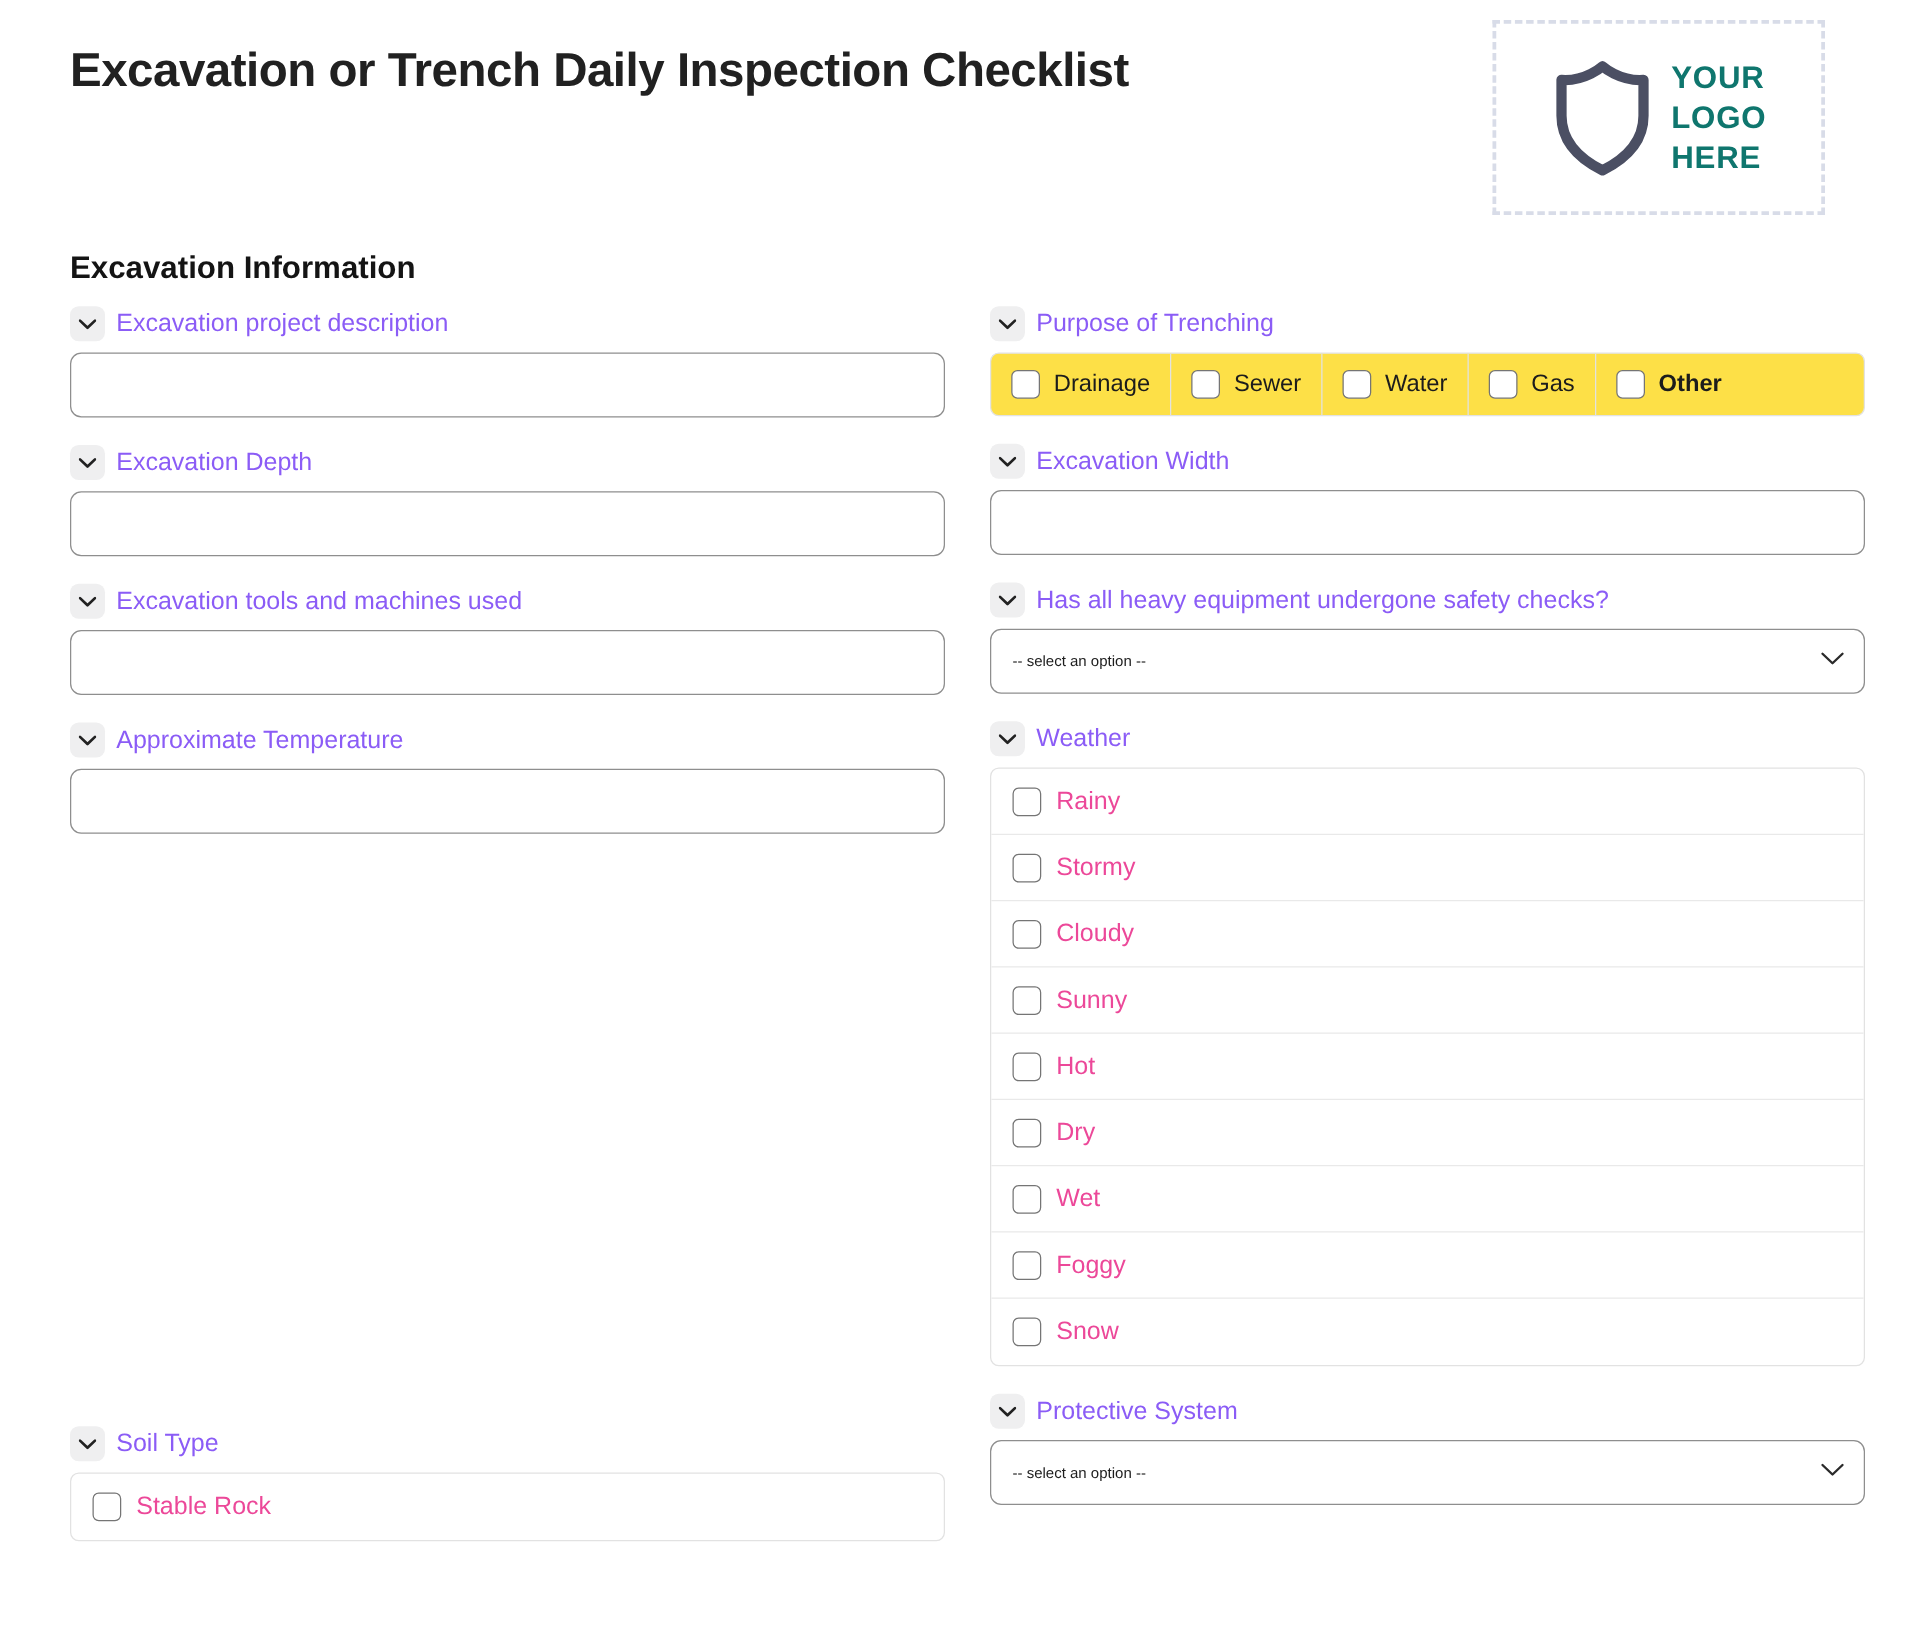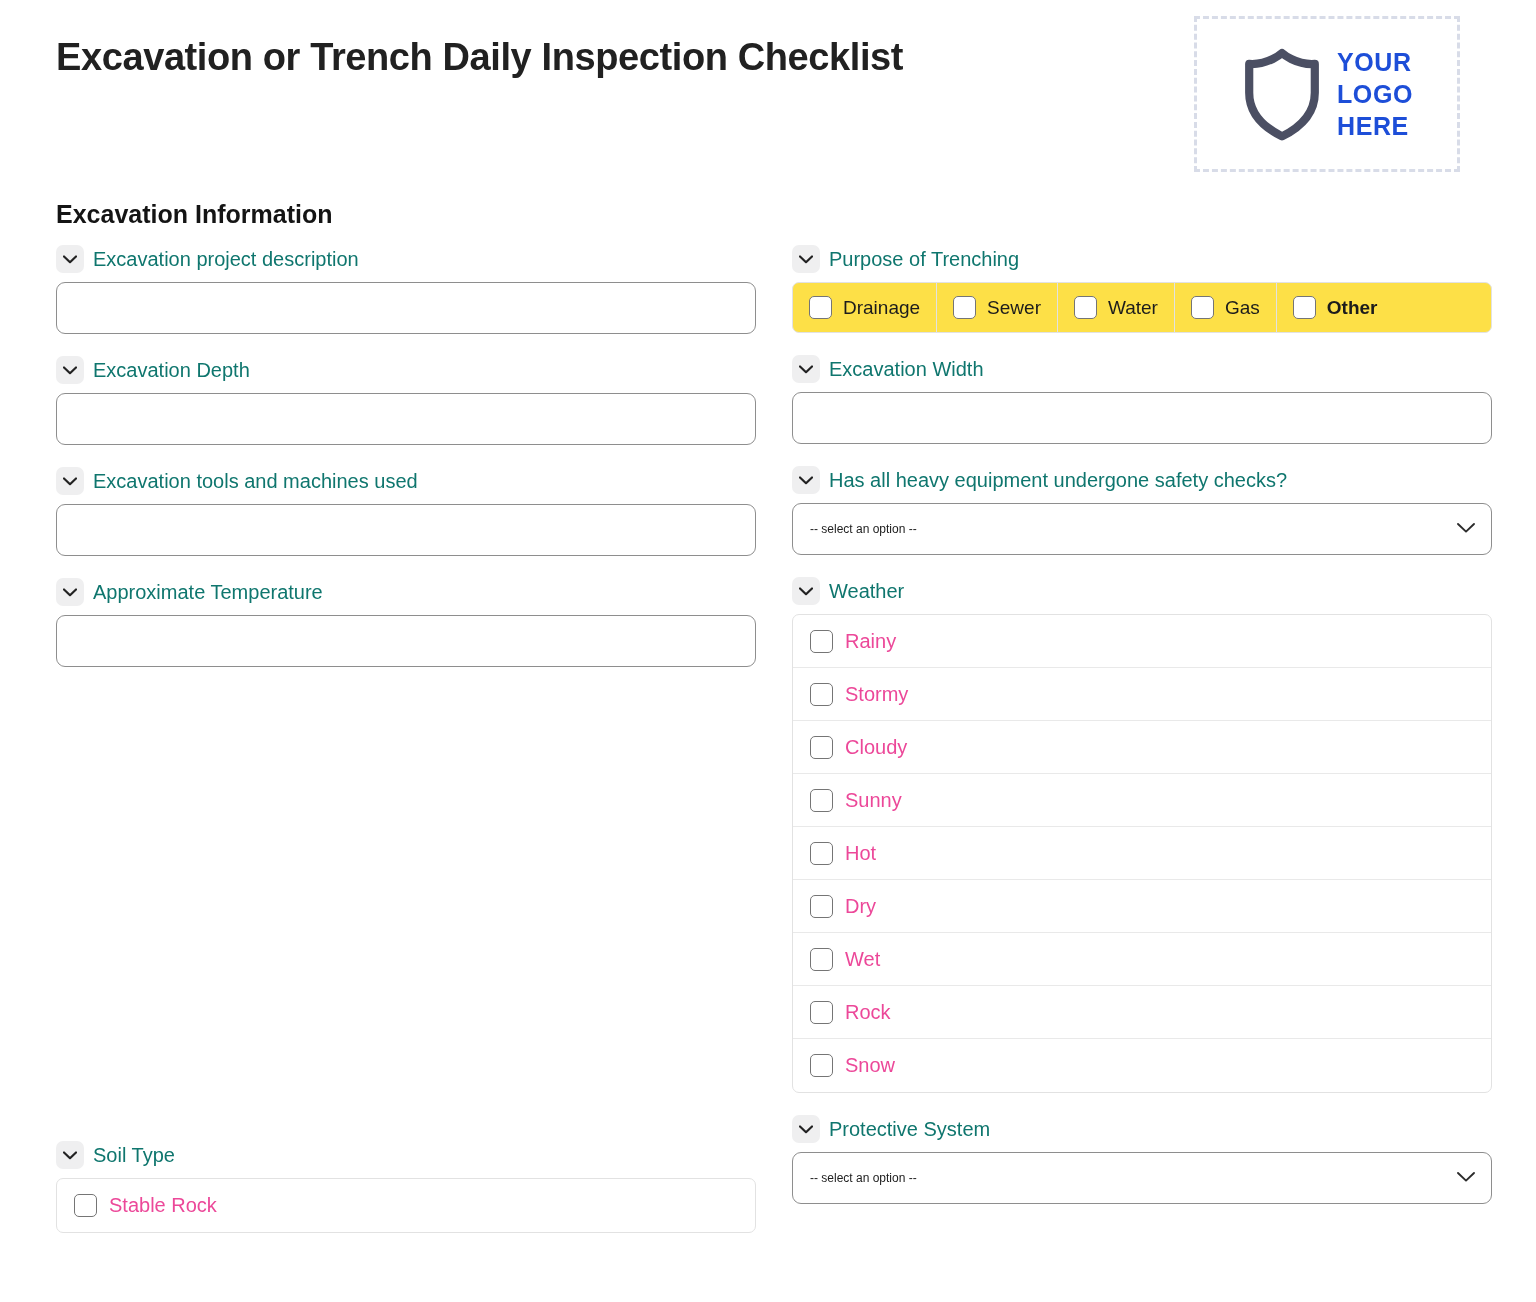--- a/index.html
+++ b/index.html
@@ -33,7 +33,7 @@
   .logo-shield { width: 82px; height: 96px; flex: none; }
   .logo-text {
     font-size: 25px; font-weight: bold; line-height: 1.28;
-    color: #1d4ed8; letter-spacing: 0.6px;
+    color: #0f766e; letter-spacing: 0.6px;
   }
 
   

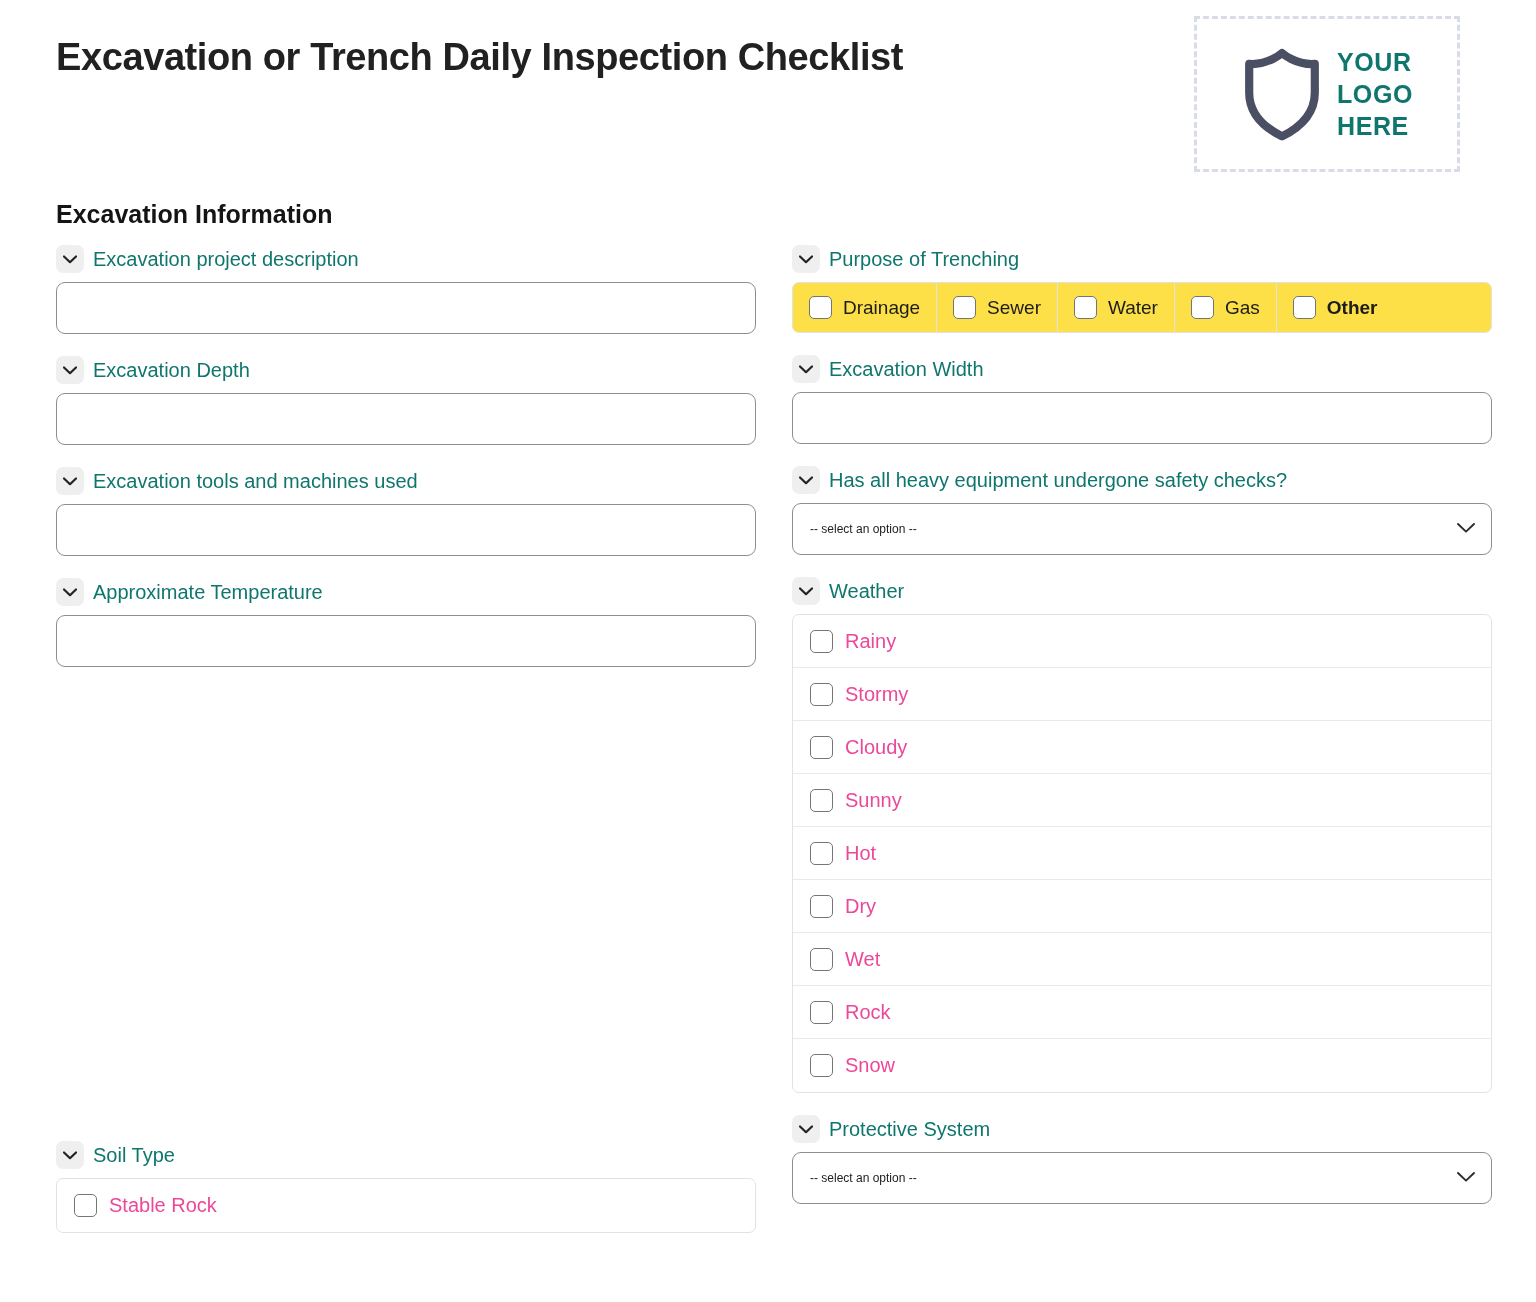--- a/index.html
+++ b/index.html
@@ -54,7 +54,7 @@
     display: flex; align-items: center; justify-content: center;
   }
   .chev-btn svg { display: block; }
-  .field-label { font-size: 20px; color: #0f766e; line-height: 1.2; }
+  .field-label { font-size: 20px; color: #8b5cf6; line-height: 1.2; }
 
   .text-input {
     width: 100%; height: 52px;

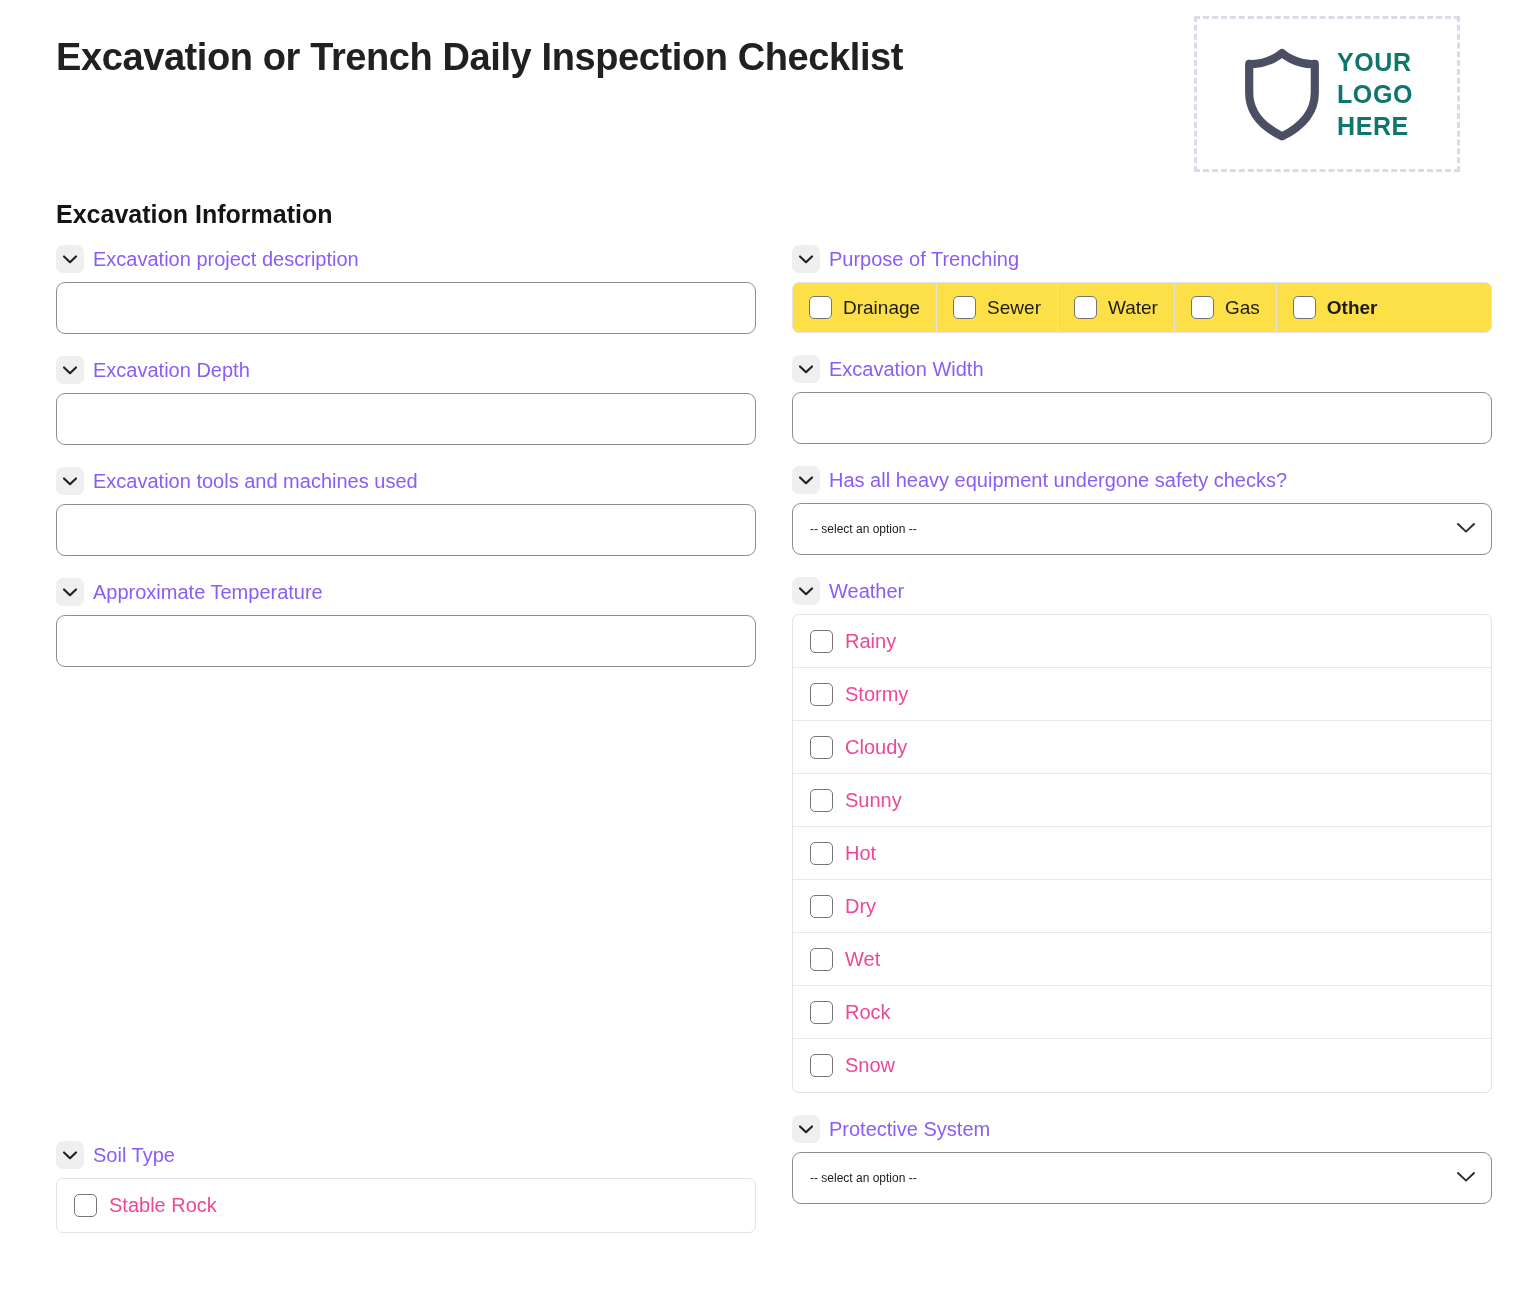--- a/index.html
+++ b/index.html
@@ -308,7 +308,7 @@
             </div>
             <div class="cb-row">
               <span class="box"></span>
-              <span class="cb-label">Rock</span>
+              <span class="cb-label">Foggy</span>
             </div>
             <div class="cb-row">
               <span class="box"></span>

